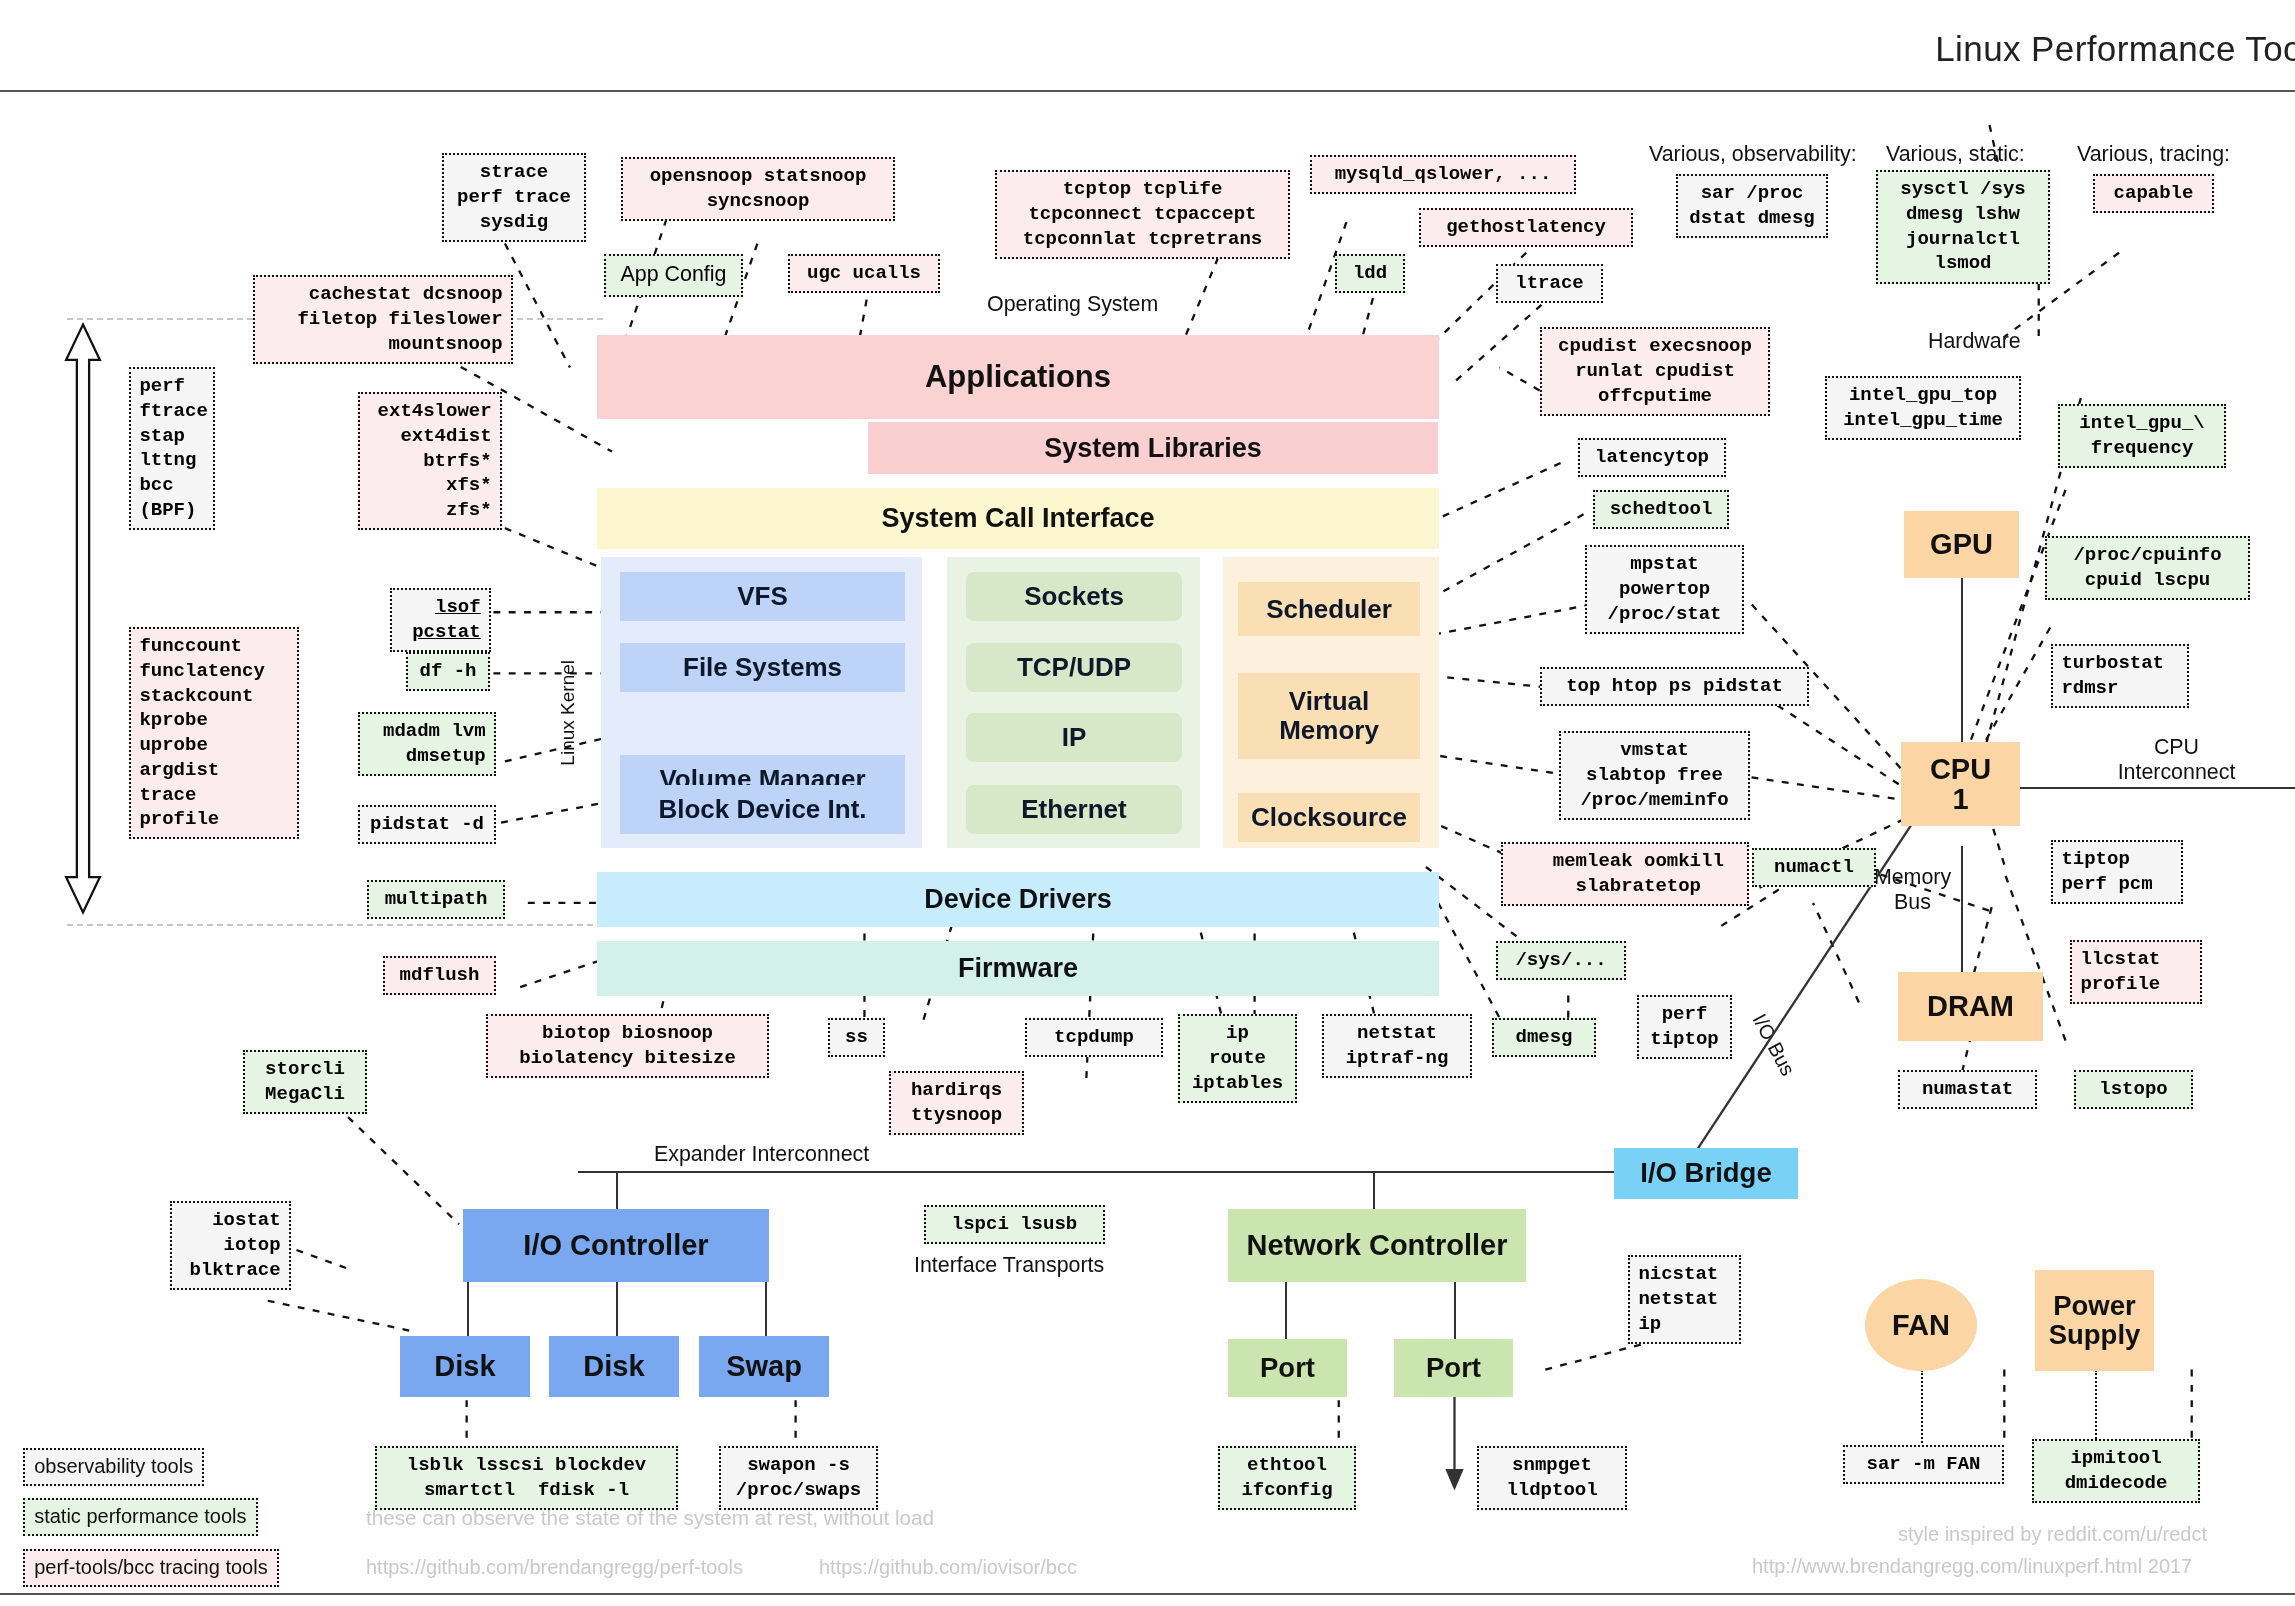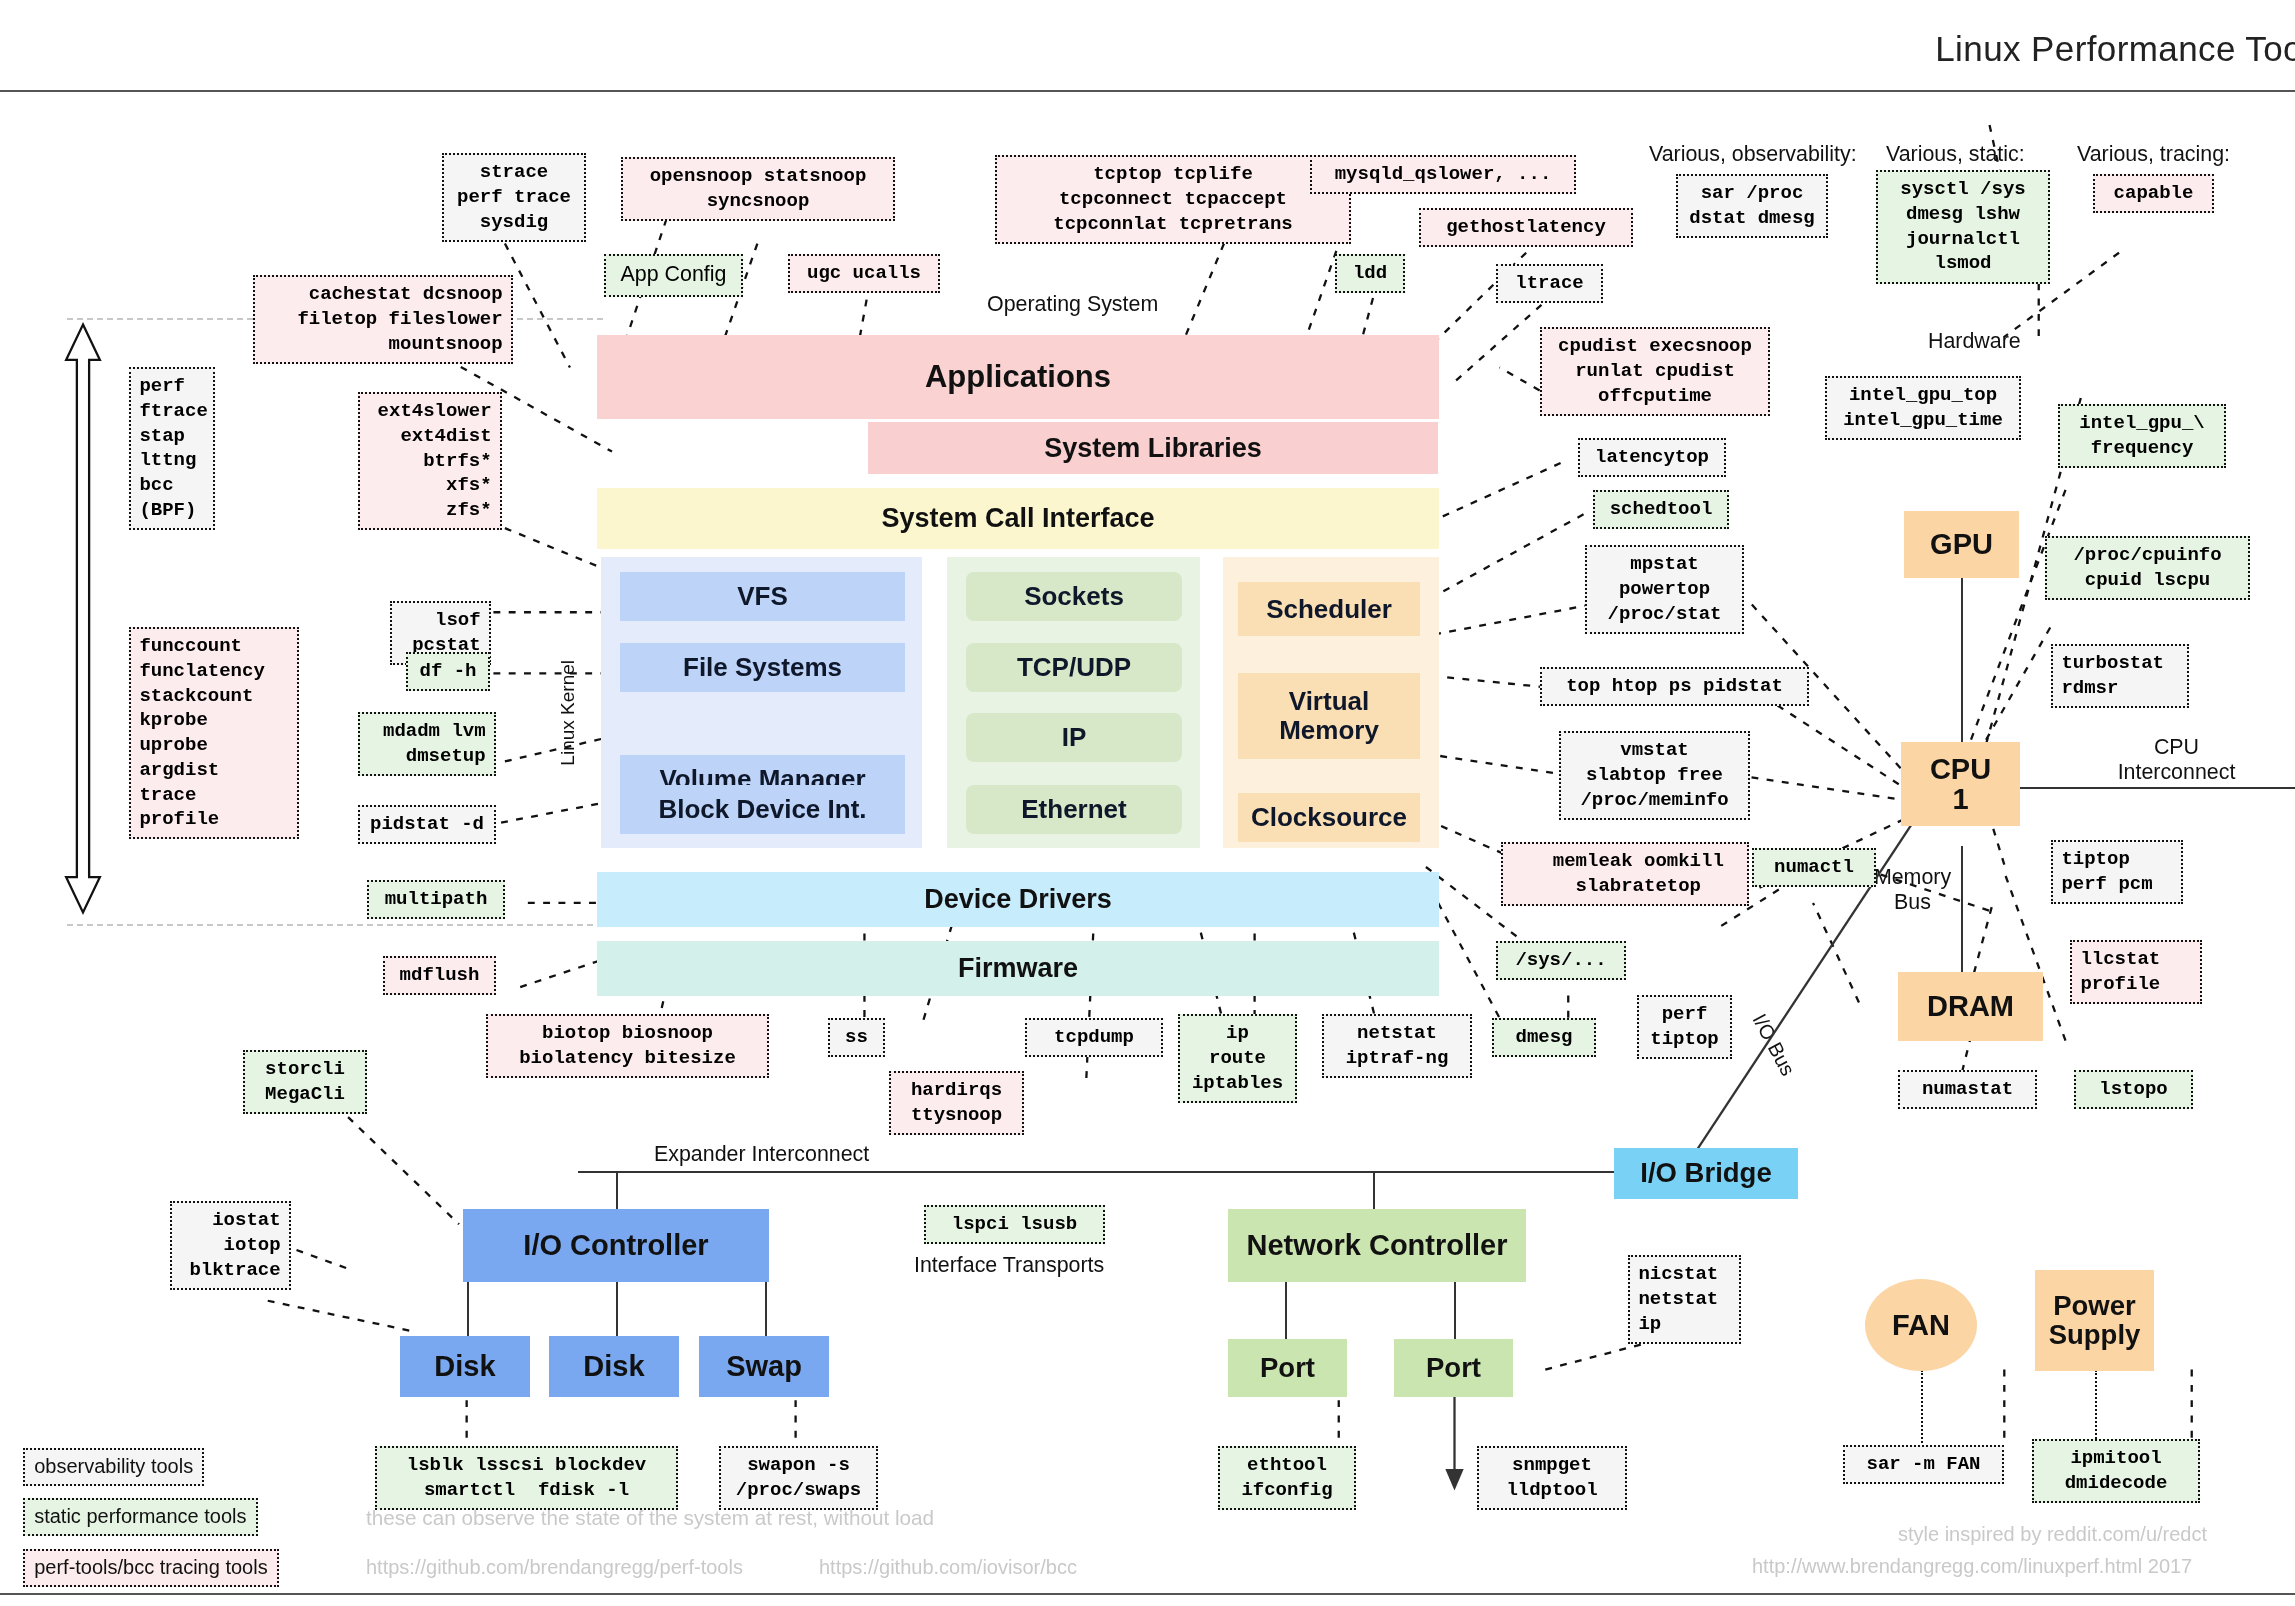--- a/index.html
+++ b/index.html
@@ -283,7 +283,7 @@
 sysdig</div>
   <div class="tool trace" style="left:621px;top:157px;width:274px;">opensnoop statsnoop
 syncsnoop</div>
-  <div class="tool trace" style="left:995px;top:155px;width:356px;">tcptop tcplife
+  <div class="tool trace" style="left:995px;top:170px;width:295px;">tcptop tcplife
 tcpconnect tcpaccept
 tcpconnlat tcpretrans</div>
   <div class="tool trace" style="left:1310px;top:155px;width:266px;">mysqld_qslower, ...</div>

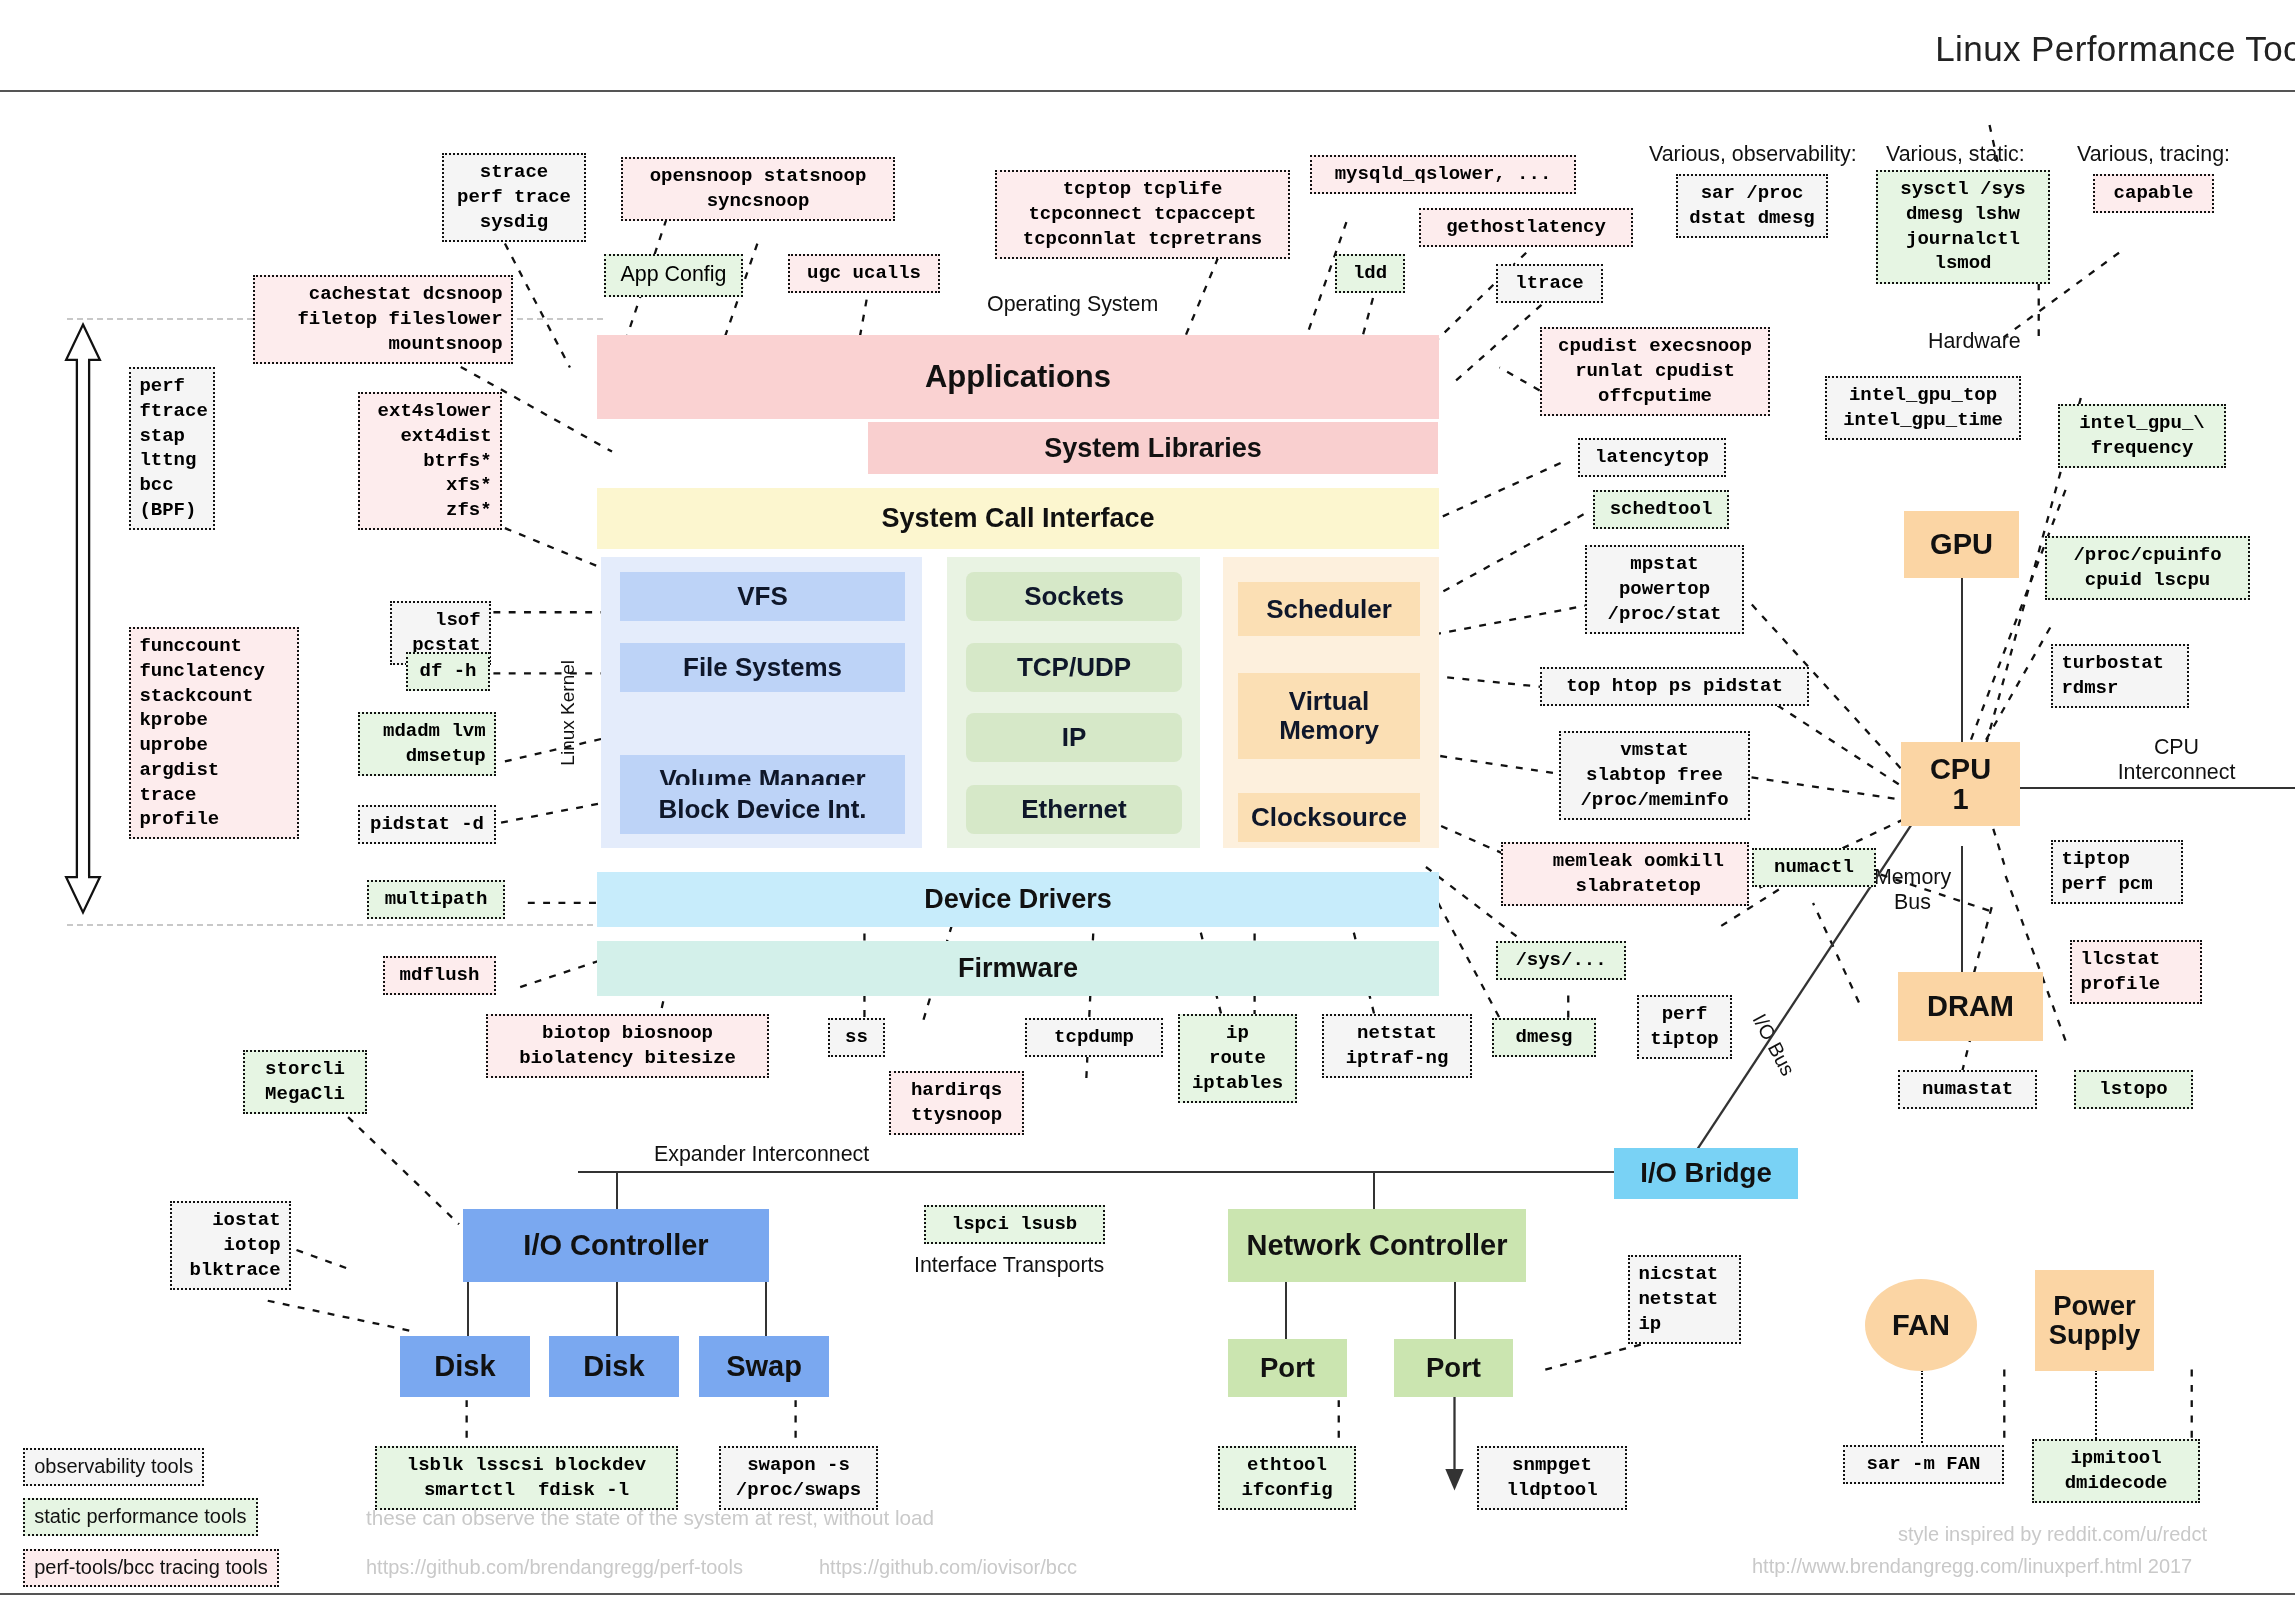--- a/index.html
+++ b/index.html
@@ -325,7 +325,7 @@
 btrfs*
 xfs*
 zfs*</div>
-  <div class="tool obs r" style="left:390px;top:601px;width:101px;">lsof
+  <div class="tool obs r" style="left:390px;top:588px;width:101px;text-decoration:underline;">lsof
 pcstat</div>
   <div class="tool stat" style="left:406px;top:652px;width:84px;">df -h</div>
   <div class="tool stat r" style="left:358px;top:712px;width:138px;">mdadm lvm

